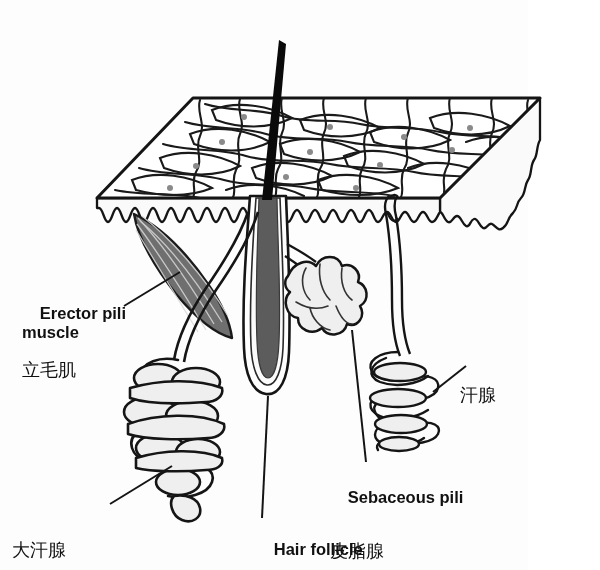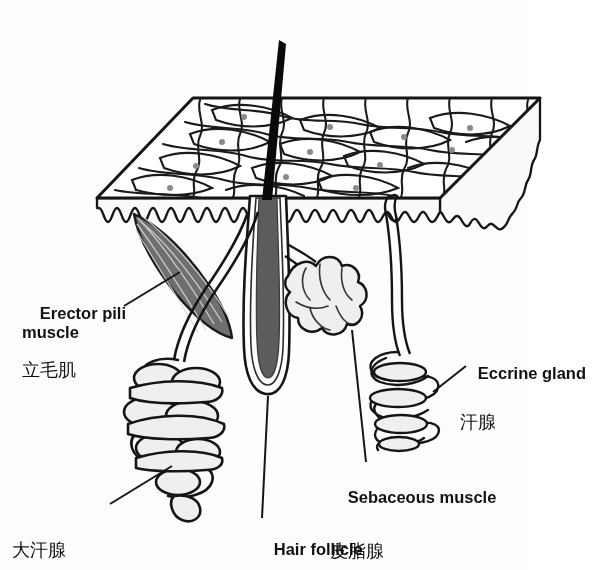--- a/index.html
+++ b/index.html
@@ -323,7 +323,6 @@
   </div>
 
   <div class="lbl" id="lab-ecc">
-    <span class="en">Eccrine gland</span>
     <span class="cn">汗腺</span>
   </div>
 

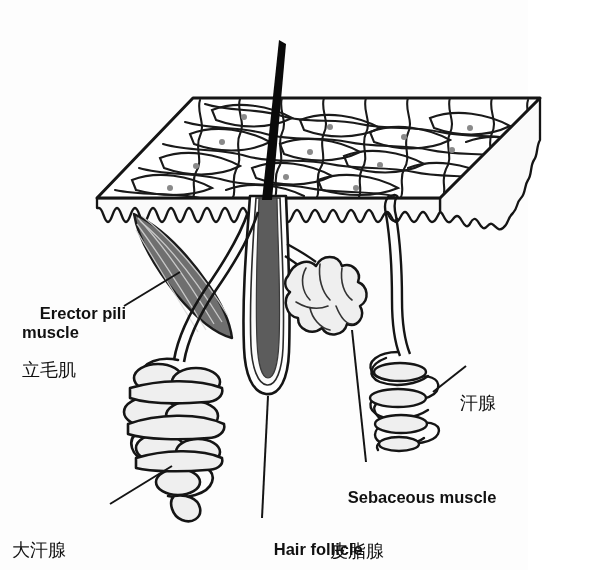--- a/index.html
+++ b/index.html
@@ -40,7 +40,7 @@
   #lab-seb{left:330px;top:470px;}
   #lab-seb .cn{display:block;margin-top:16px;}
   #lab-ecc{left:460px;top:346px;}
-  #lab-ecc .cn{display:block;margin-top:11px;}
+  #lab-ecc .cn{display:block;margin-top:3px;}
 </style>
 </head>
 <body>

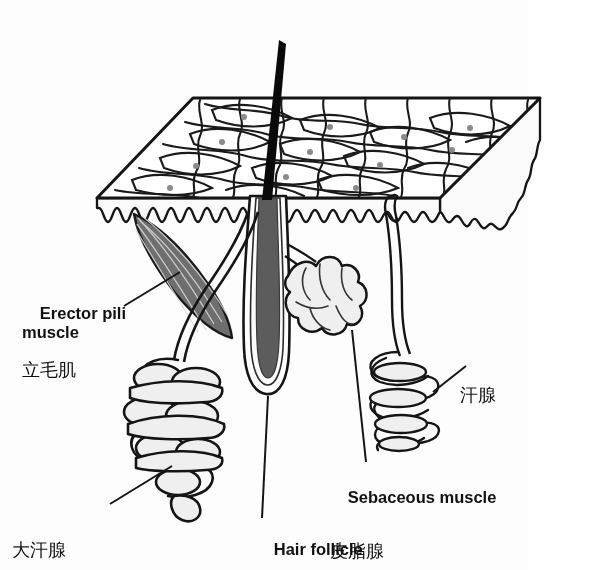--- a/index.html
+++ b/index.html
@@ -318,7 +318,7 @@
   </div>
 
   <div class="lbl" id="lab-seb">
-    <span class="en">Sebaceous muscle</span>
+    <span class="en">Sebaceous pili</span>
     <span class="cn">皮脂腺</span>
   </div>
 

